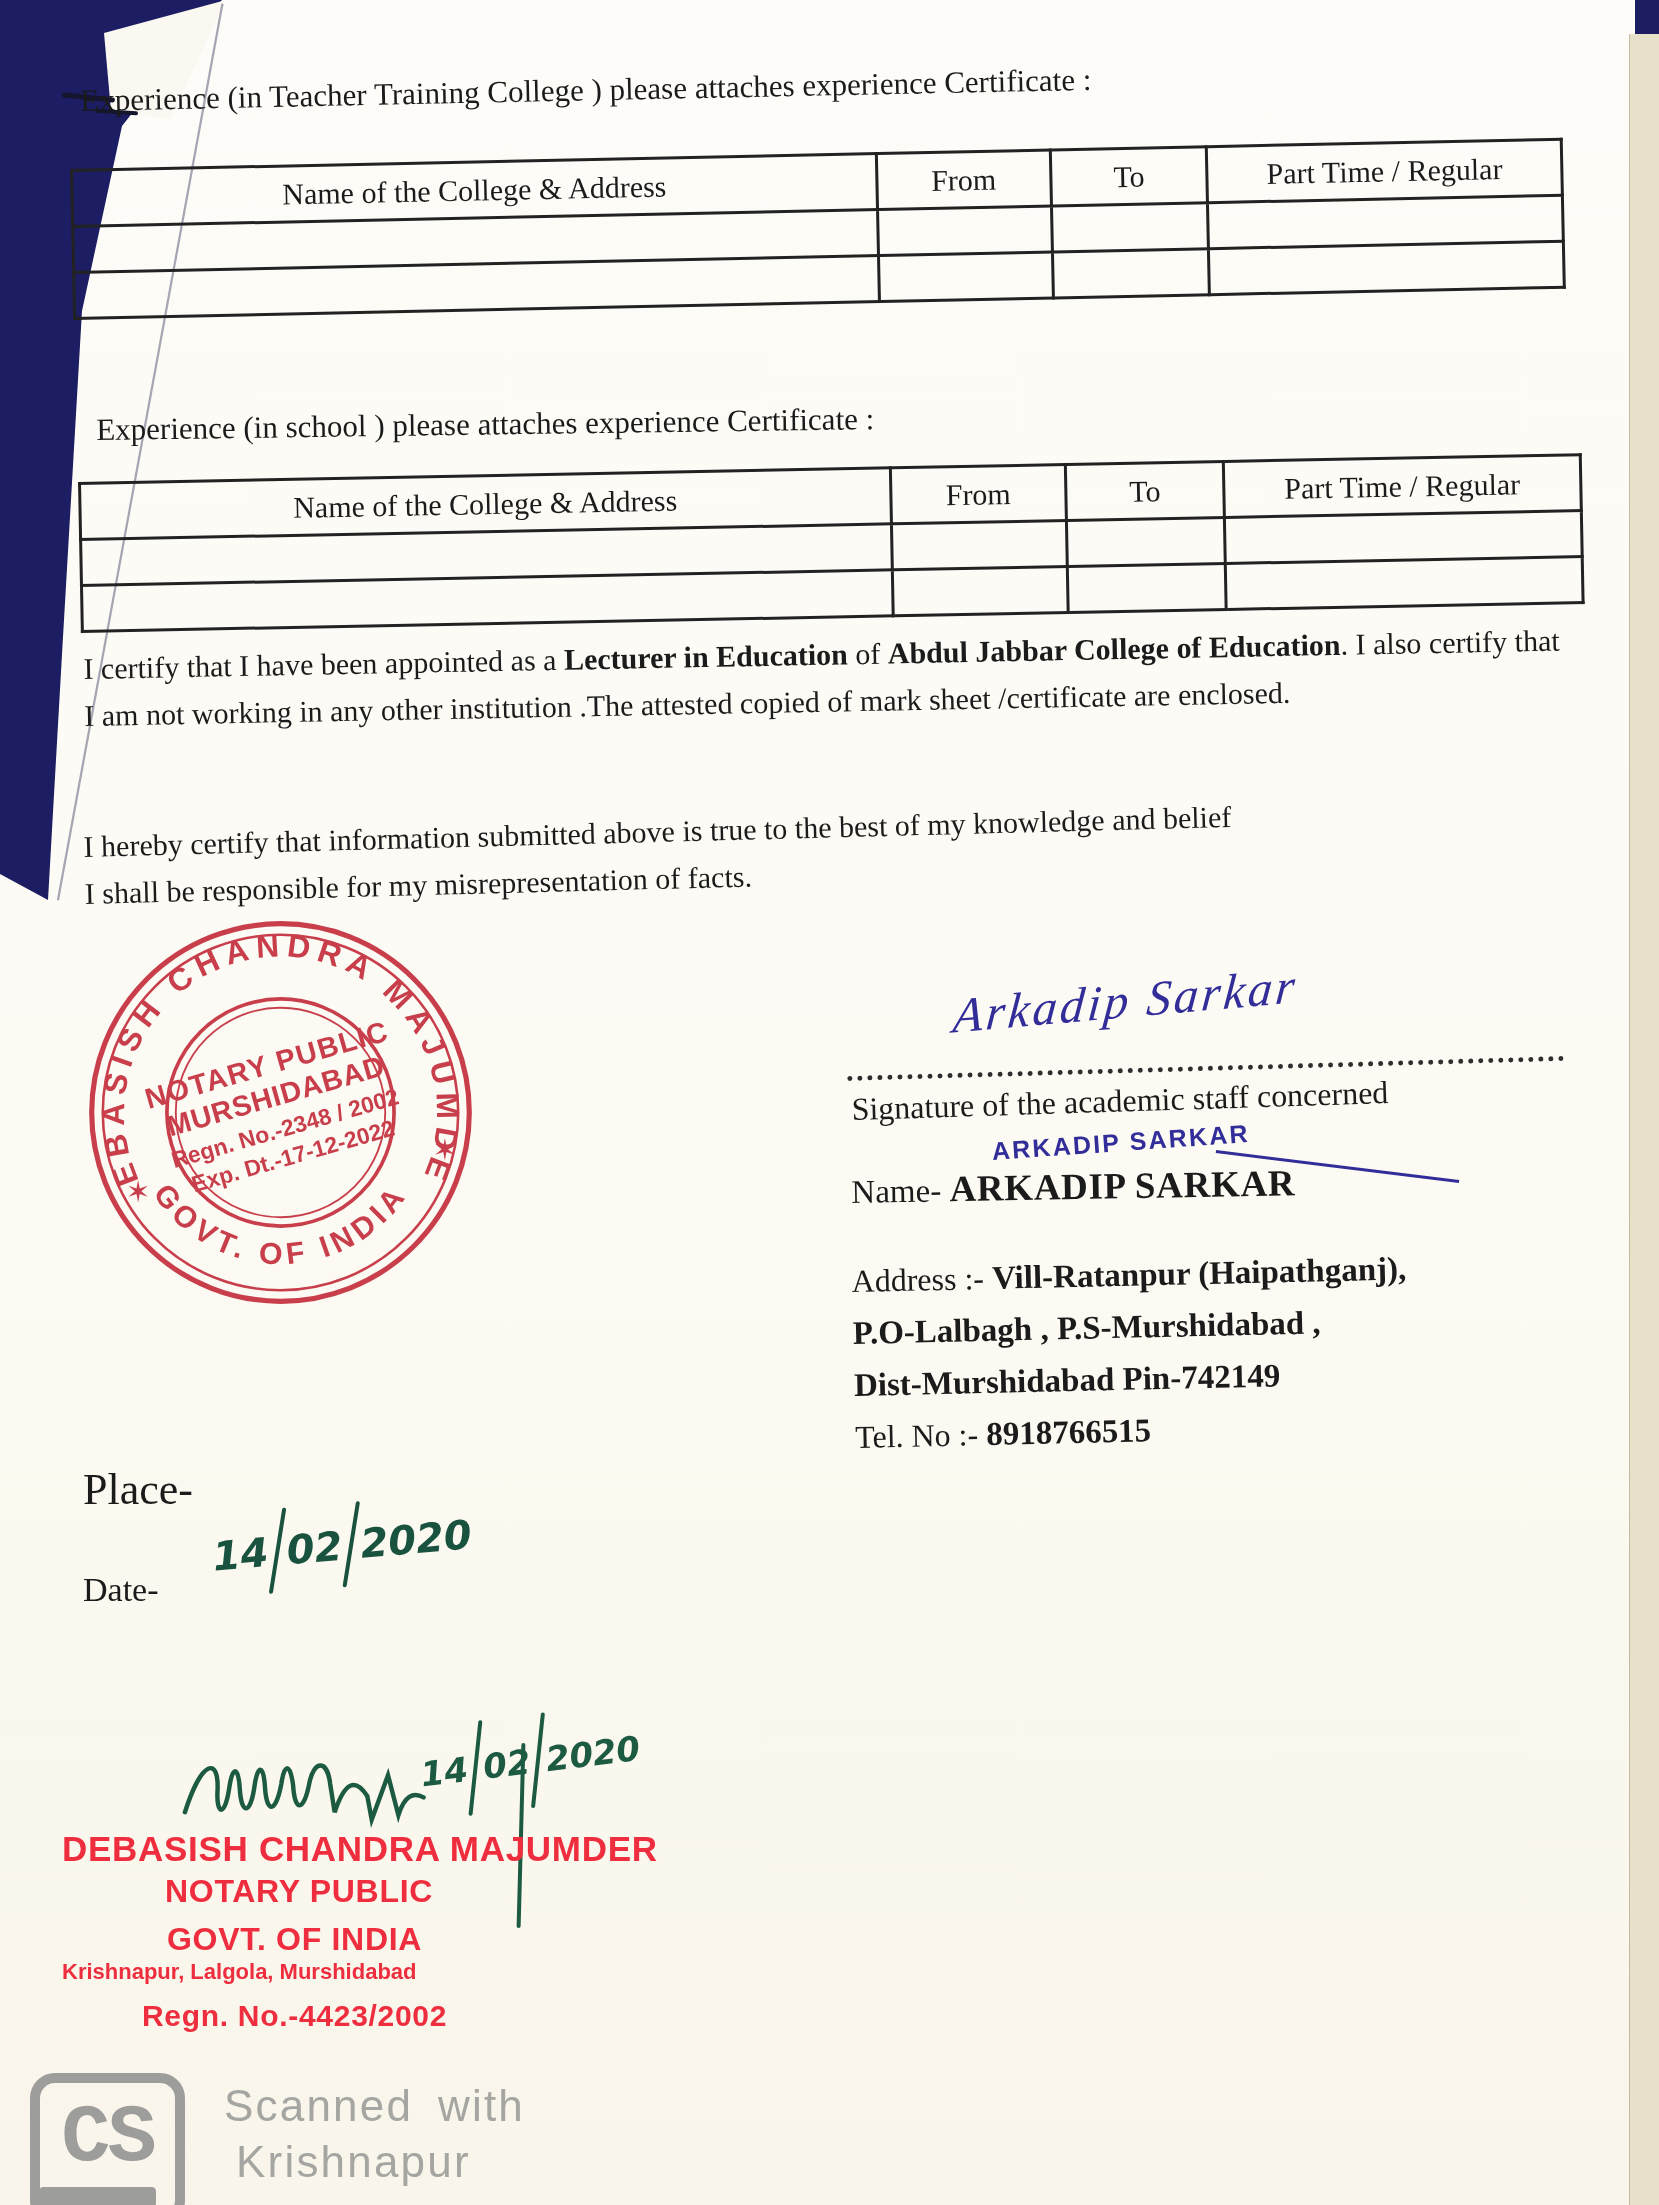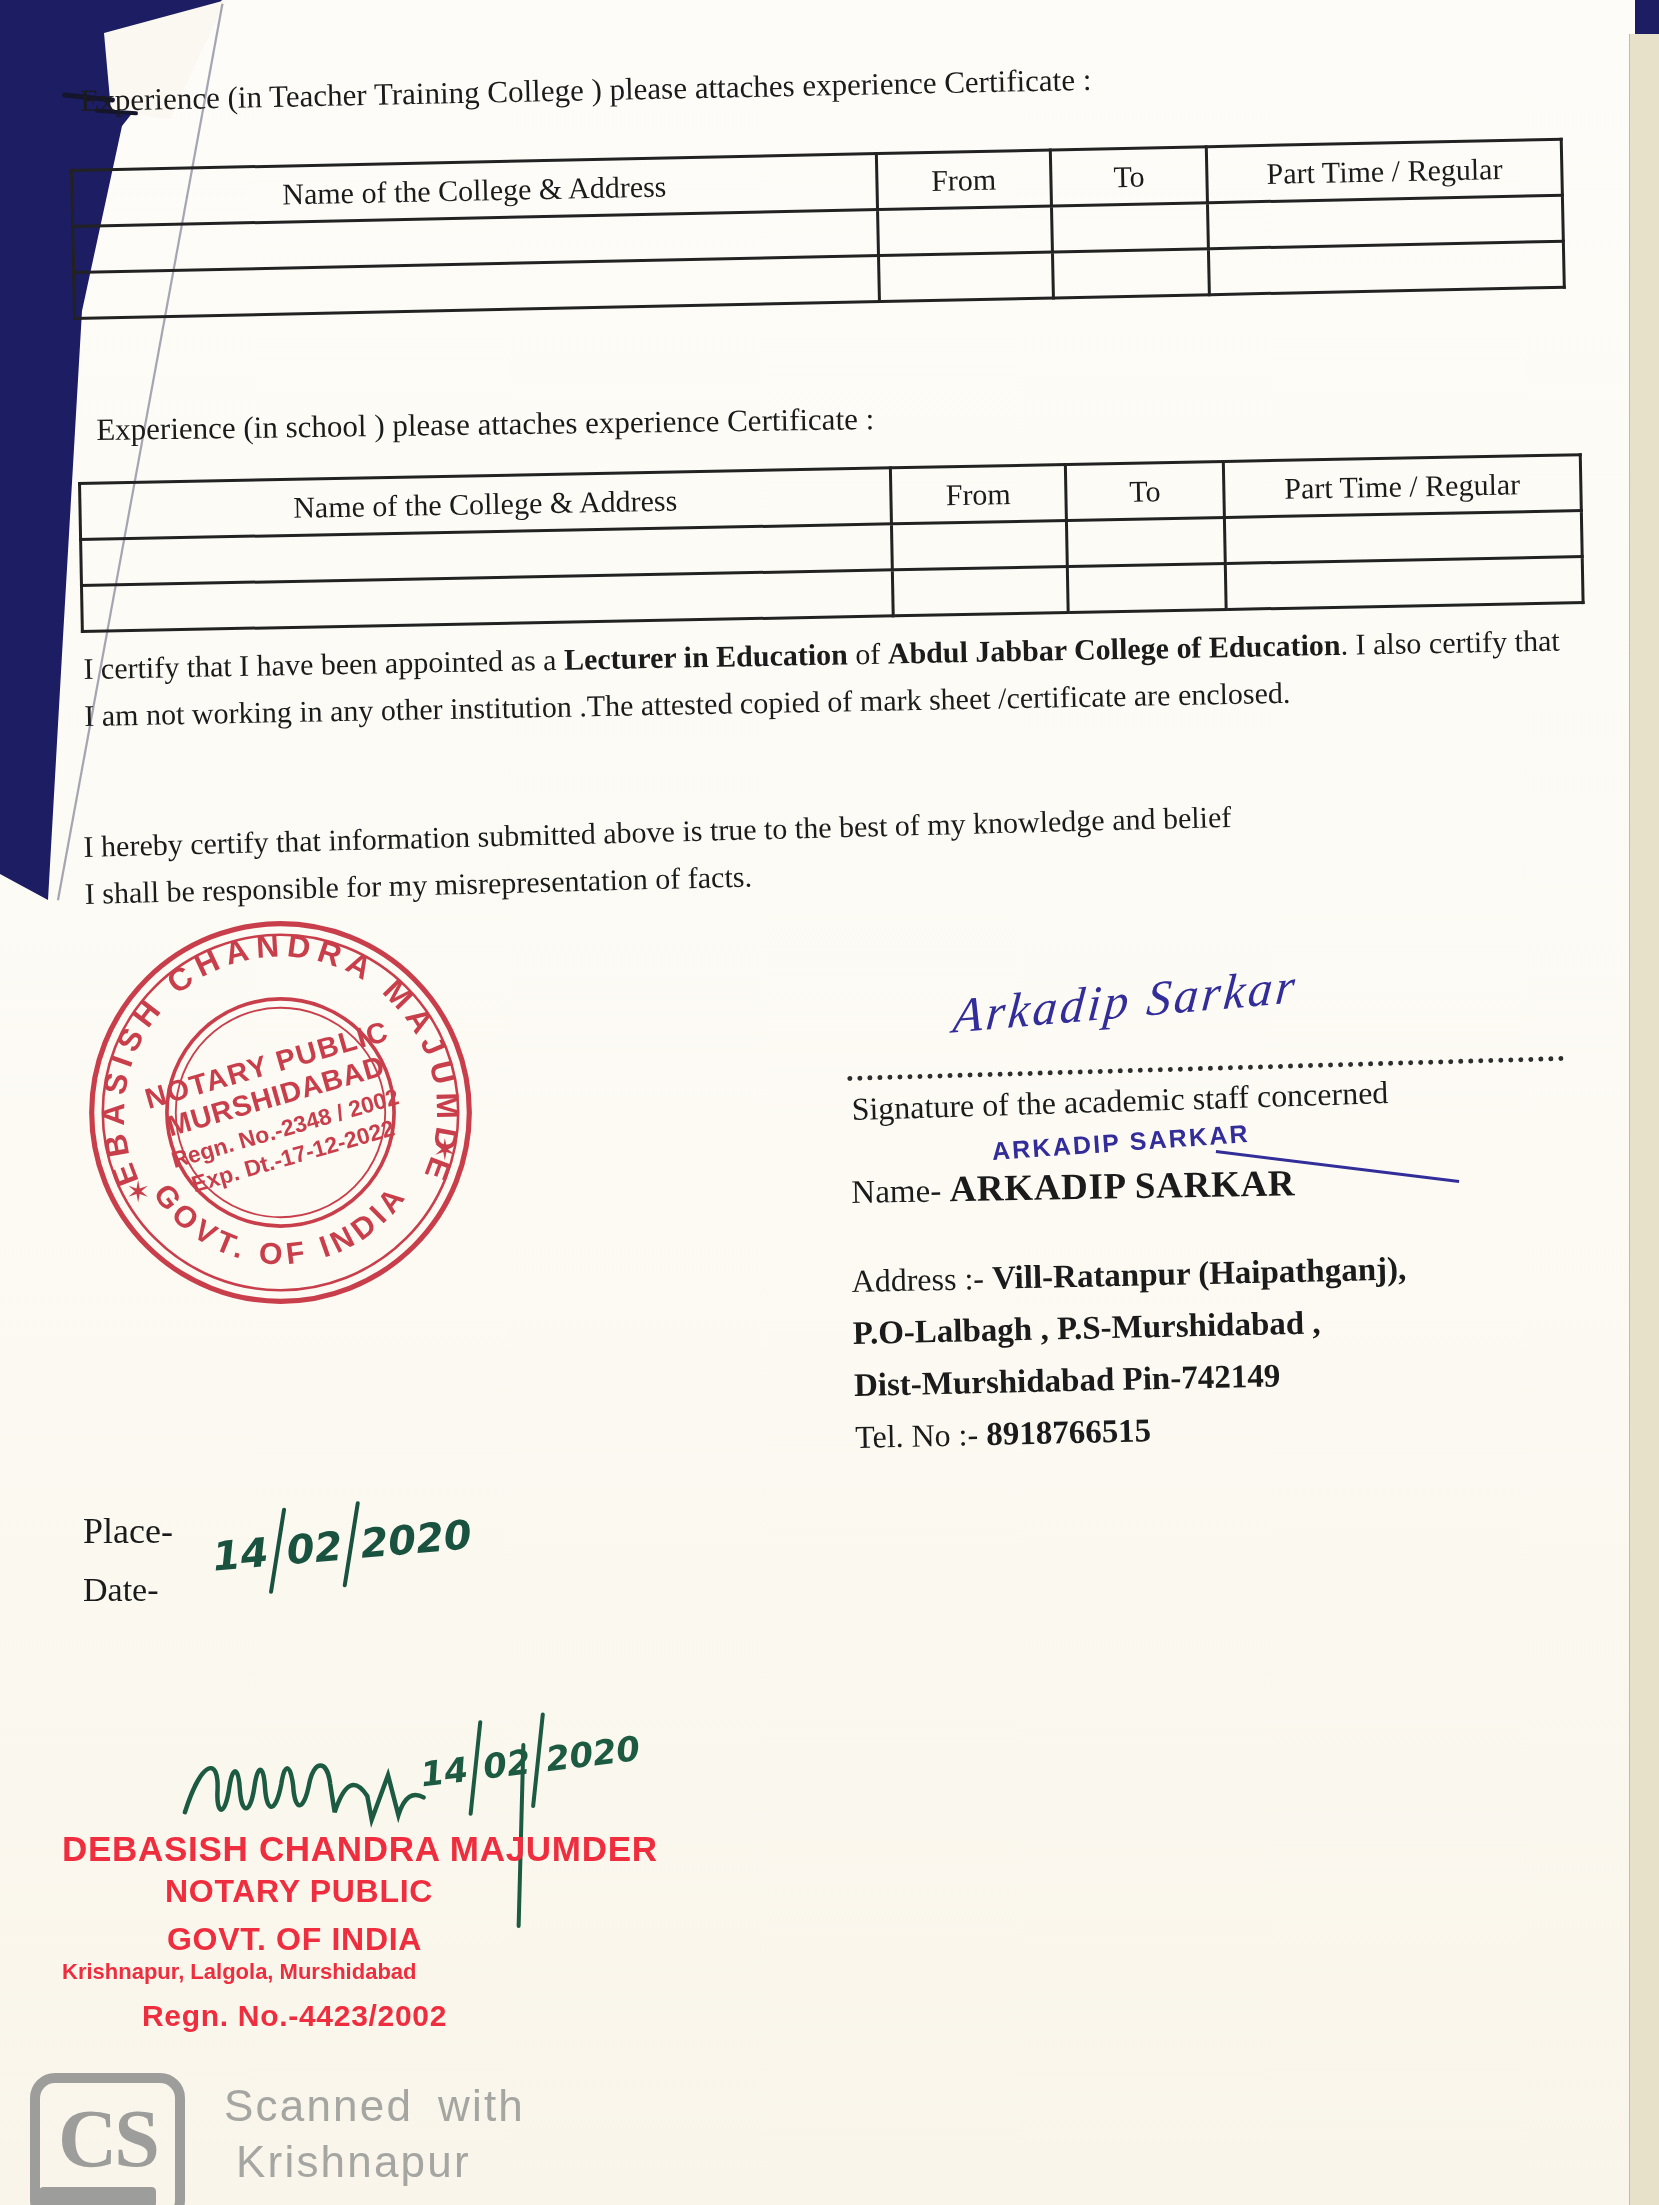--- a/index.html
+++ b/index.html
@@ -58,7 +58,7 @@
         transform:rotate(-1.3deg);transform-origin:left top;}
   .addr .b{font-size:33px;}
 
-  .place{left:83px;top:1510px;font-size:36px;}
+  .place{left:83px;top:1464px;font-size:44px;}
   .date{left:83px;top:1553px;font-size:34px;margin-top:18px;}
   .hand-date{left:209px;top:1513px;display:flex;align-items:center;gap:7.4px;color:#1a5240;
              font-family:"DejaVu Sans",sans-serif;font-style:oblique;font-size:40px;font-weight:600;

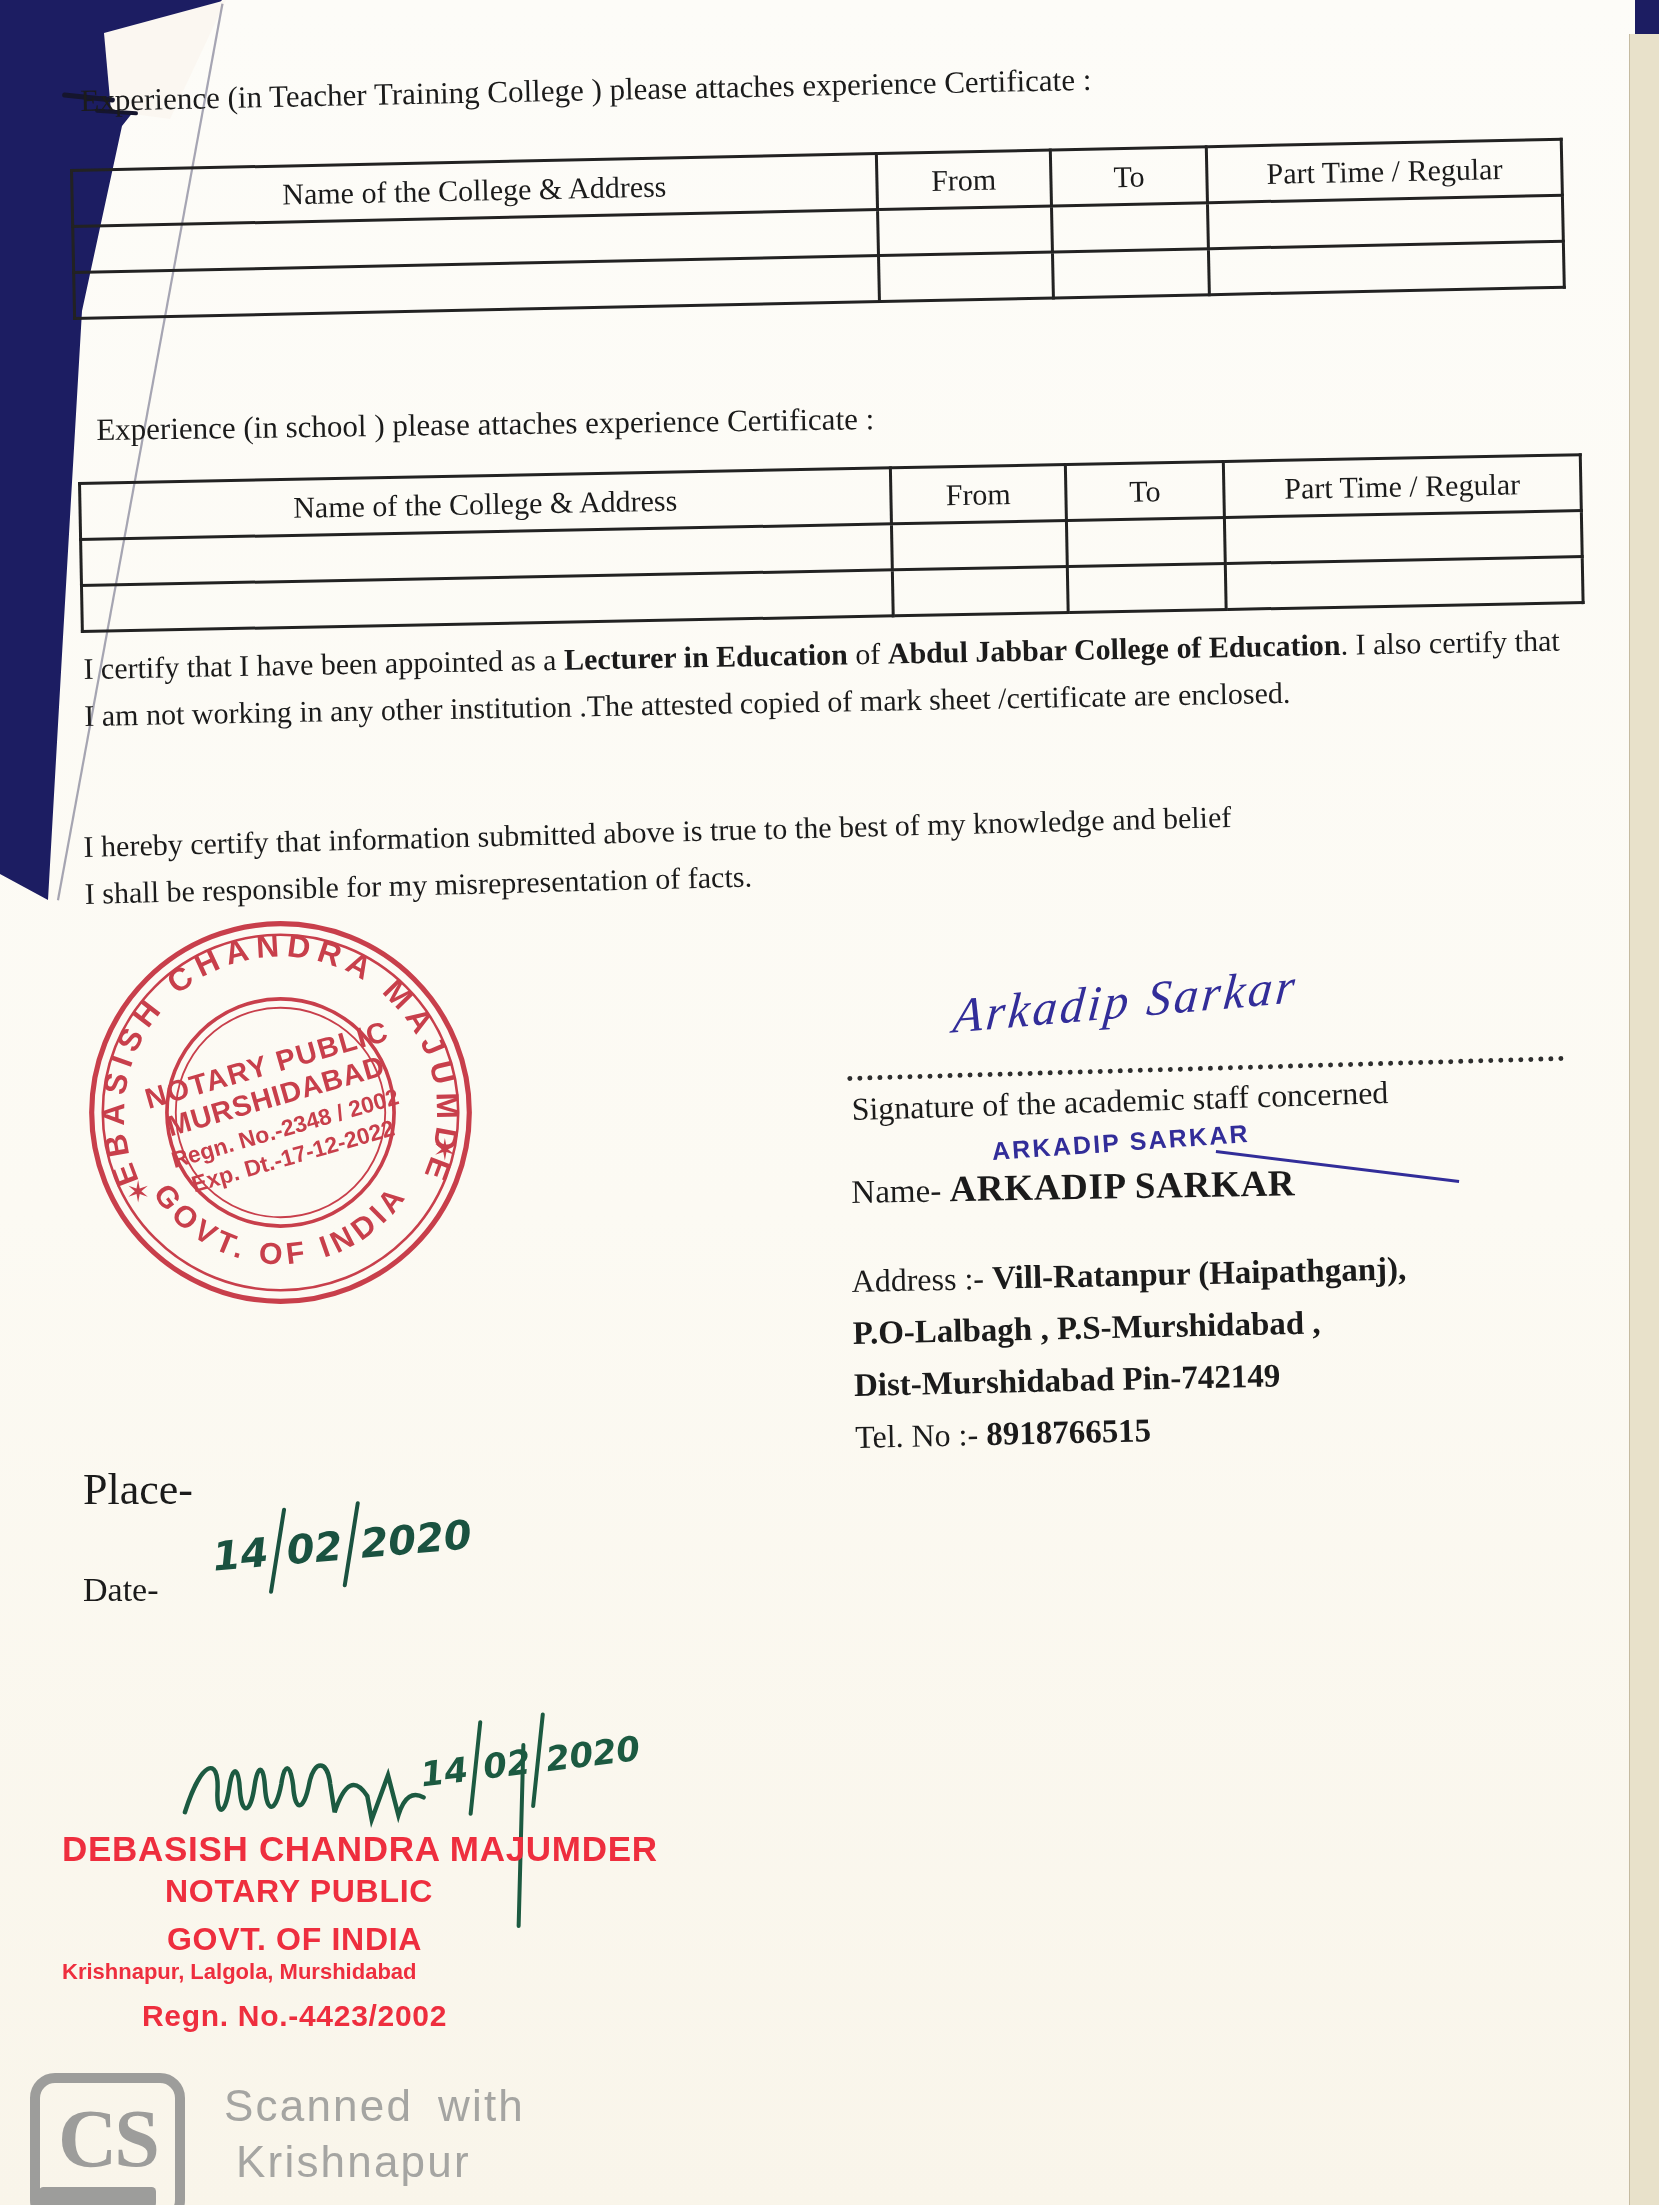--- a/index.html
+++ b/index.html
@@ -83,7 +83,7 @@
   
   .cs-logo{left:30px;top:2073px;width:135px;height:132px;border:10.4px solid #9d9d9b;border-radius:25px;
            display:flex;align-items:center;justify-content:center;}
-  .cs-logo .cs-text{font-family:Liberation Serif, serif;font-weight:bold;font-size:82px;
+  .cs-logo .cs-text{font-family:Liberation Mono, monospace;font-weight:bold;font-size:82px;
                     color:#9d9d9b;letter-spacing:-3px;margin-top:-21px;}
   .cs-band{position:absolute;left:-1.5px;bottom:-3px;width:117px;height:31px;background:#9d9d9b;
            border-radius:4.4px 4.4px 16.3px 16.3px;}

